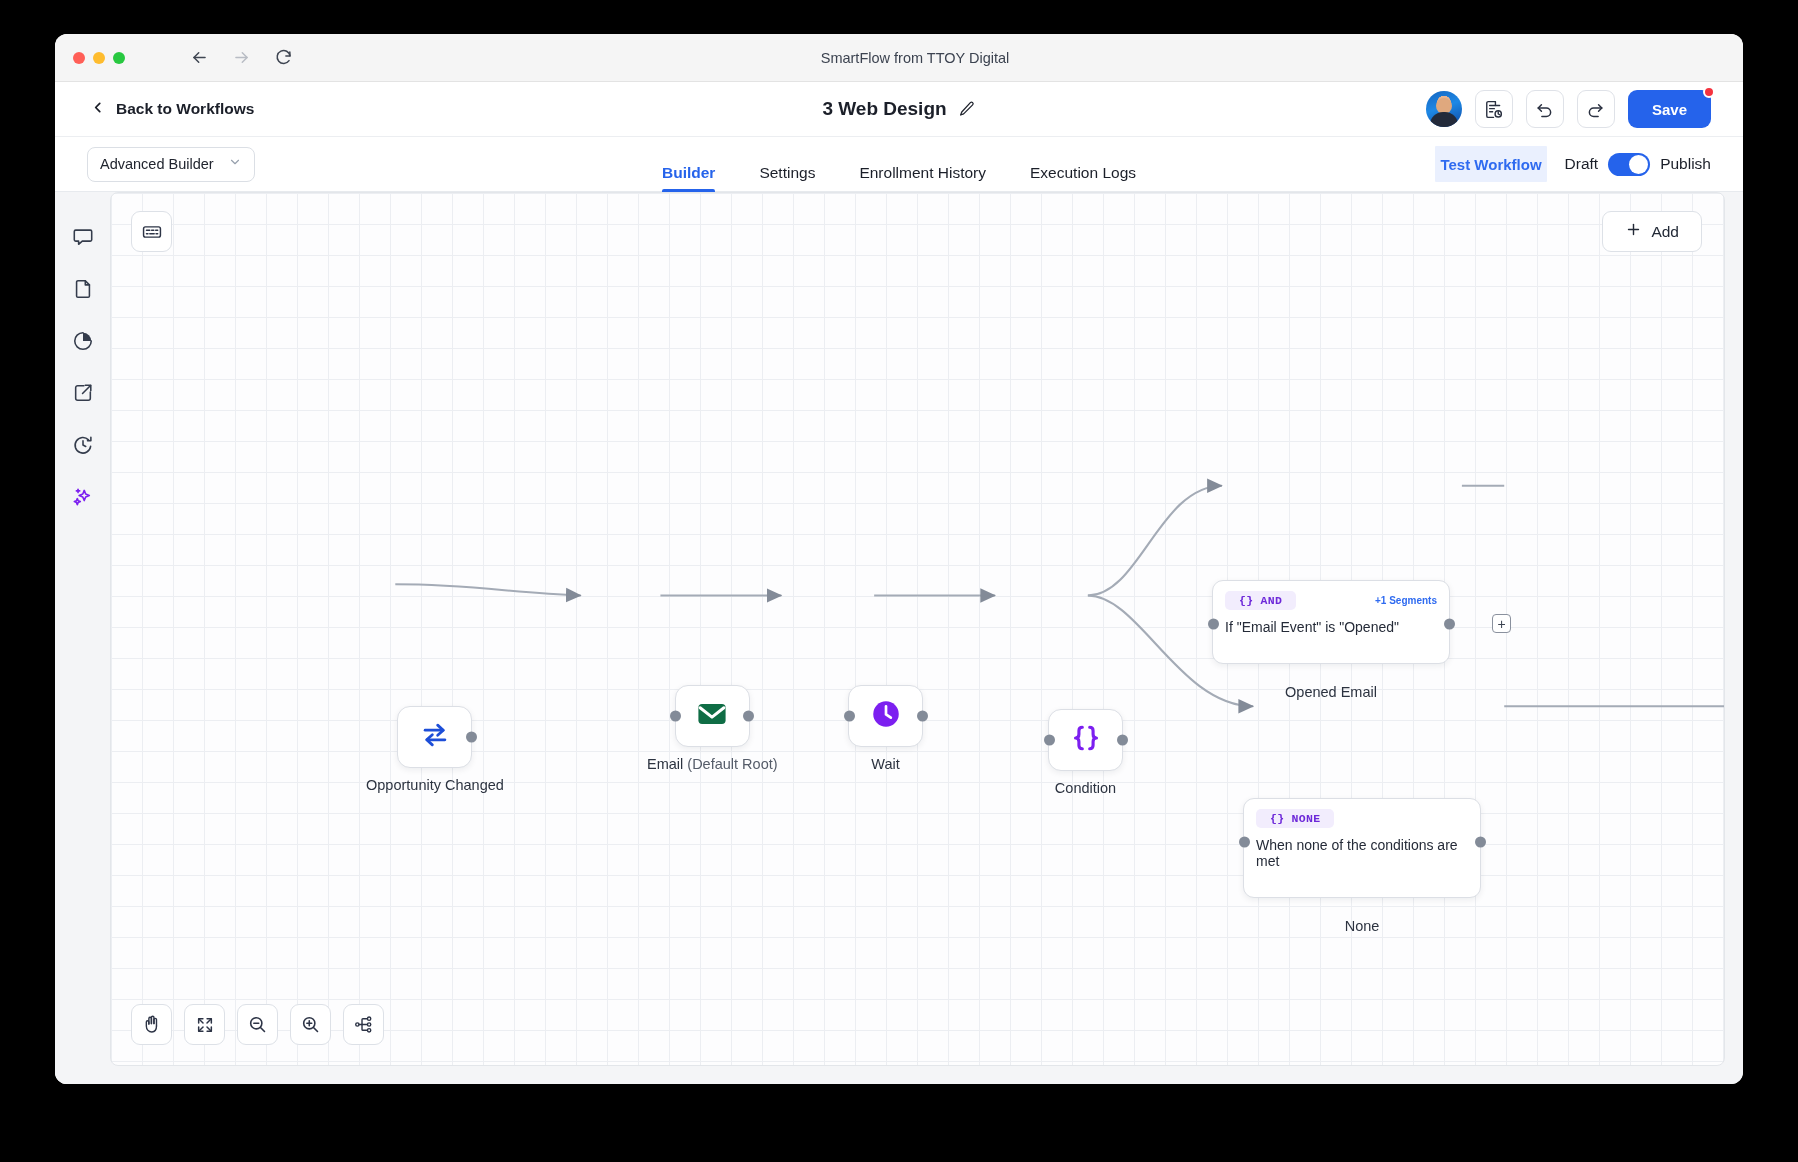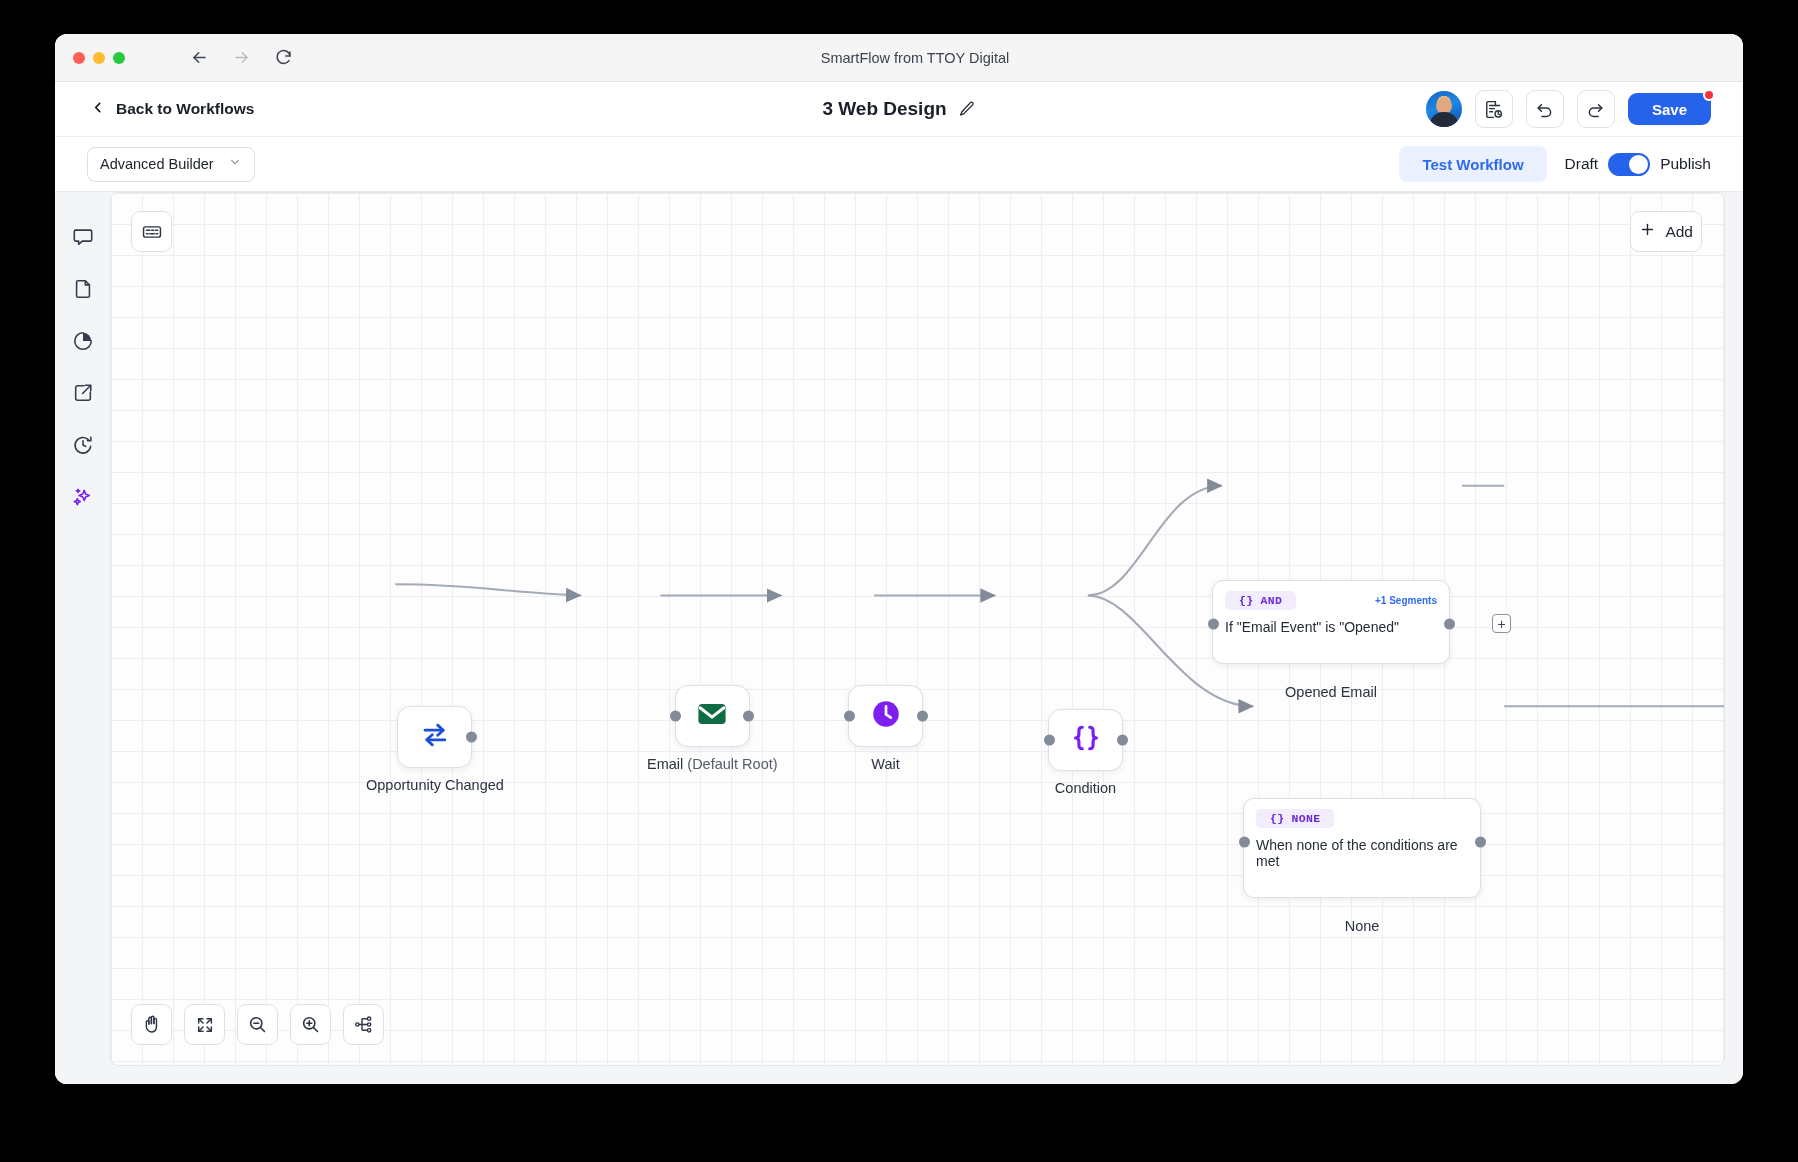--- a/index.html
+++ b/index.html
@@ -92,7 +92,7 @@
   }
   .save-btn {
     position: relative;
-    height: 32px; padding: 0 24px;
+    height: 38px; padding: 0 24px;
     background: #2563eb; color: #fff;
     border: none; border-radius: 9px;
     font-size: 15px; font-weight: 600;

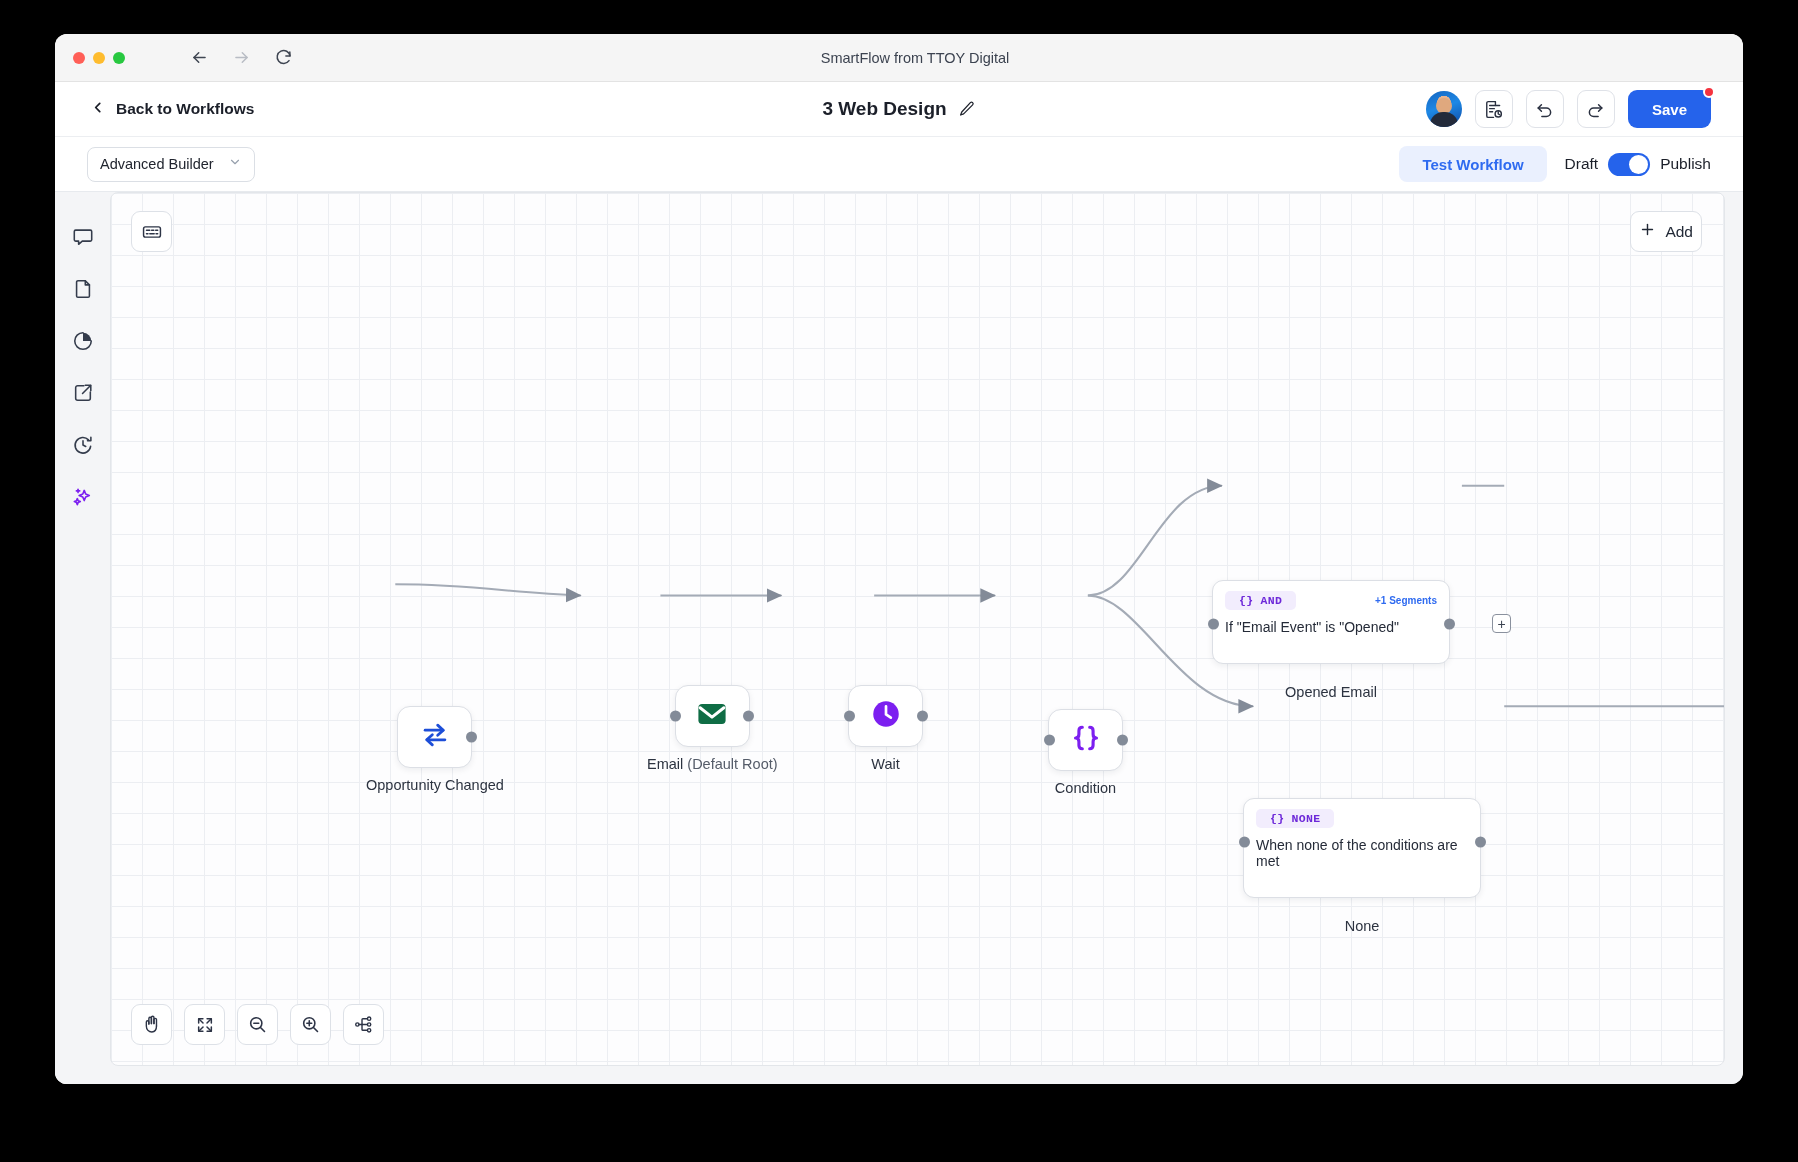--- a/index.html
+++ b/index.html
@@ -354,6 +354,12 @@
       </span>
     </div>
 
+    <div class="tabs">
+      <div class="tab active">Builder</div>
+      <div class="tab">Settings</div>
+      <div class="tab">Enrollment History</div>
+      <div class="tab">Execution Logs</div>
+    </div>
 
     <div class="toolbar-right">
       <button class="test-wf">Test Workflow</button>

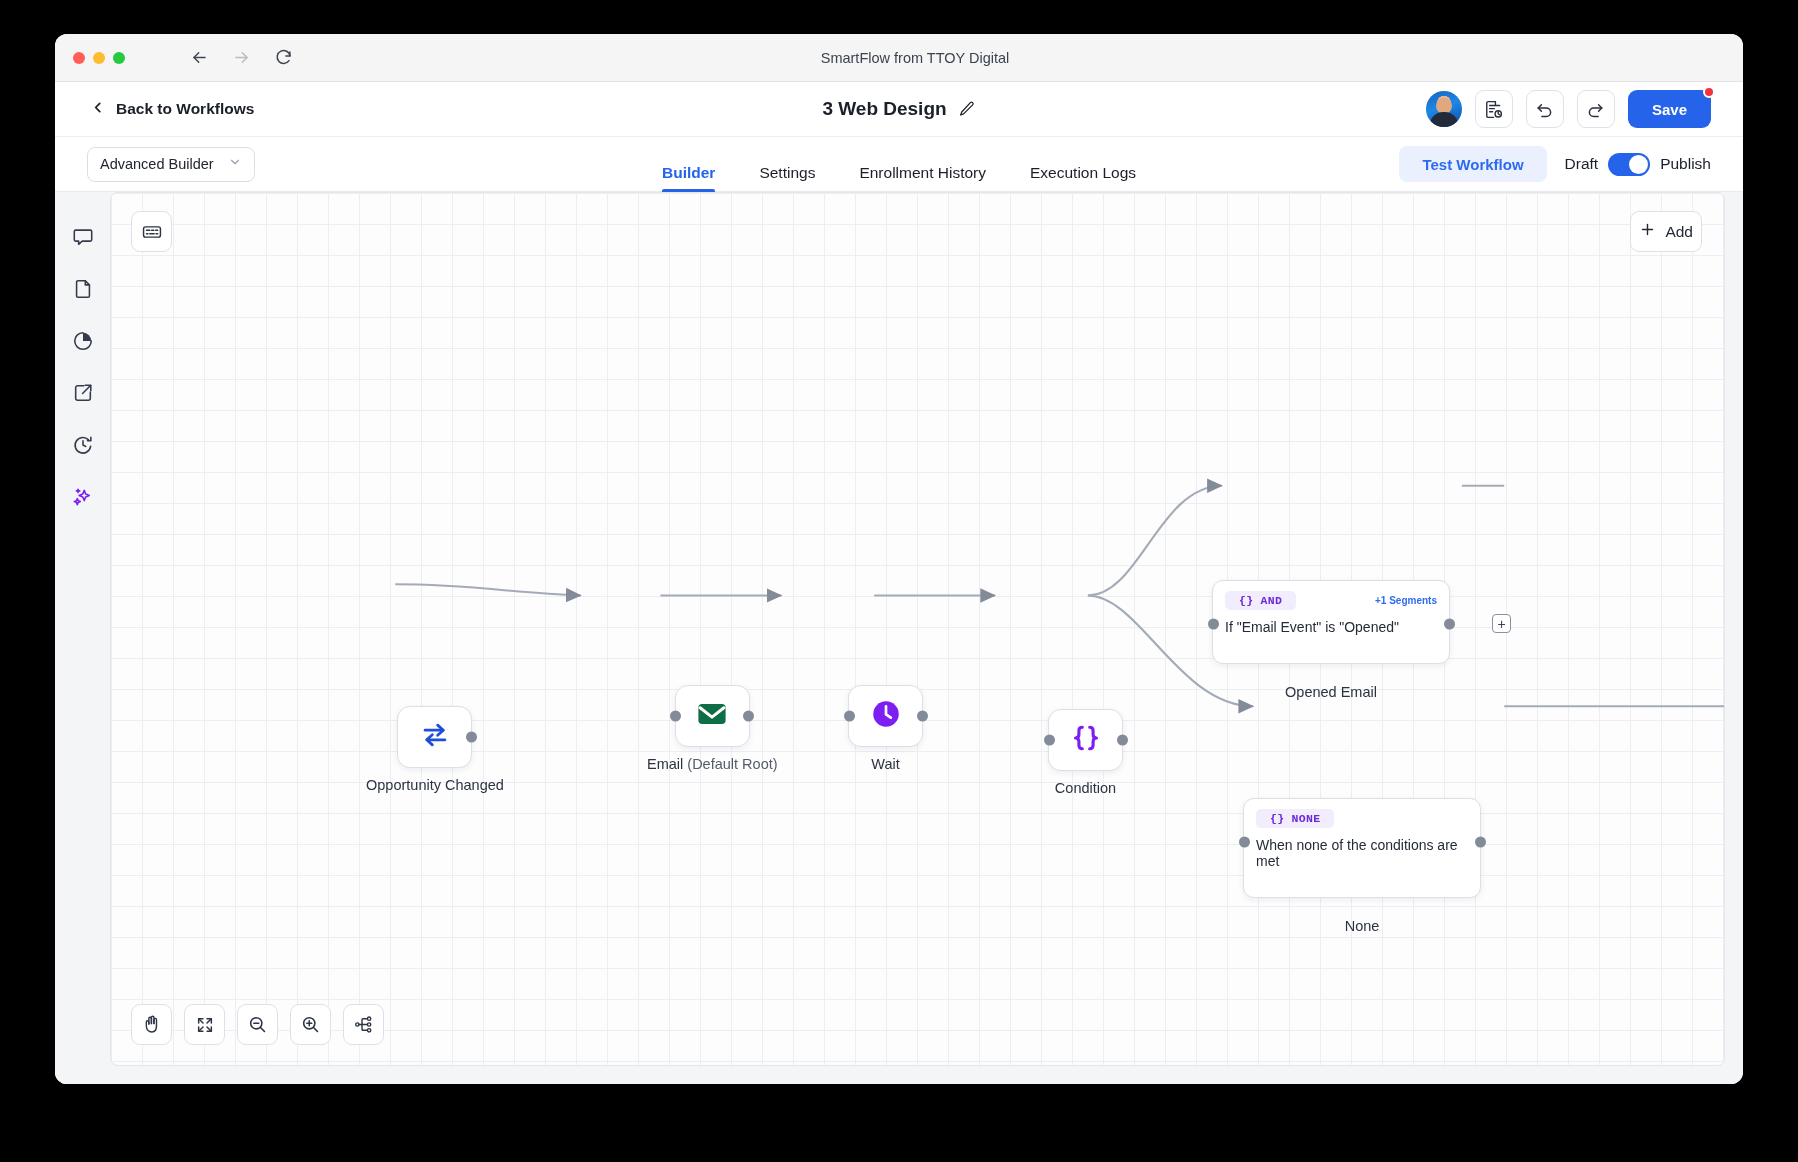--- a/index.html
+++ b/index.html
@@ -140,8 +140,8 @@
   }
   .test-wf {
     background: #eaf0fe; color: #2f6bf0;
-    border: none; border-radius: 8px;
-    height: 36px; padding: 0 23px;
+    border: none; border-radius: 1px;
+    height: 36px; padding: 0 5px;
     font-size: 15px; font-weight: 600;
     font-family: inherit; cursor: pointer;
   }

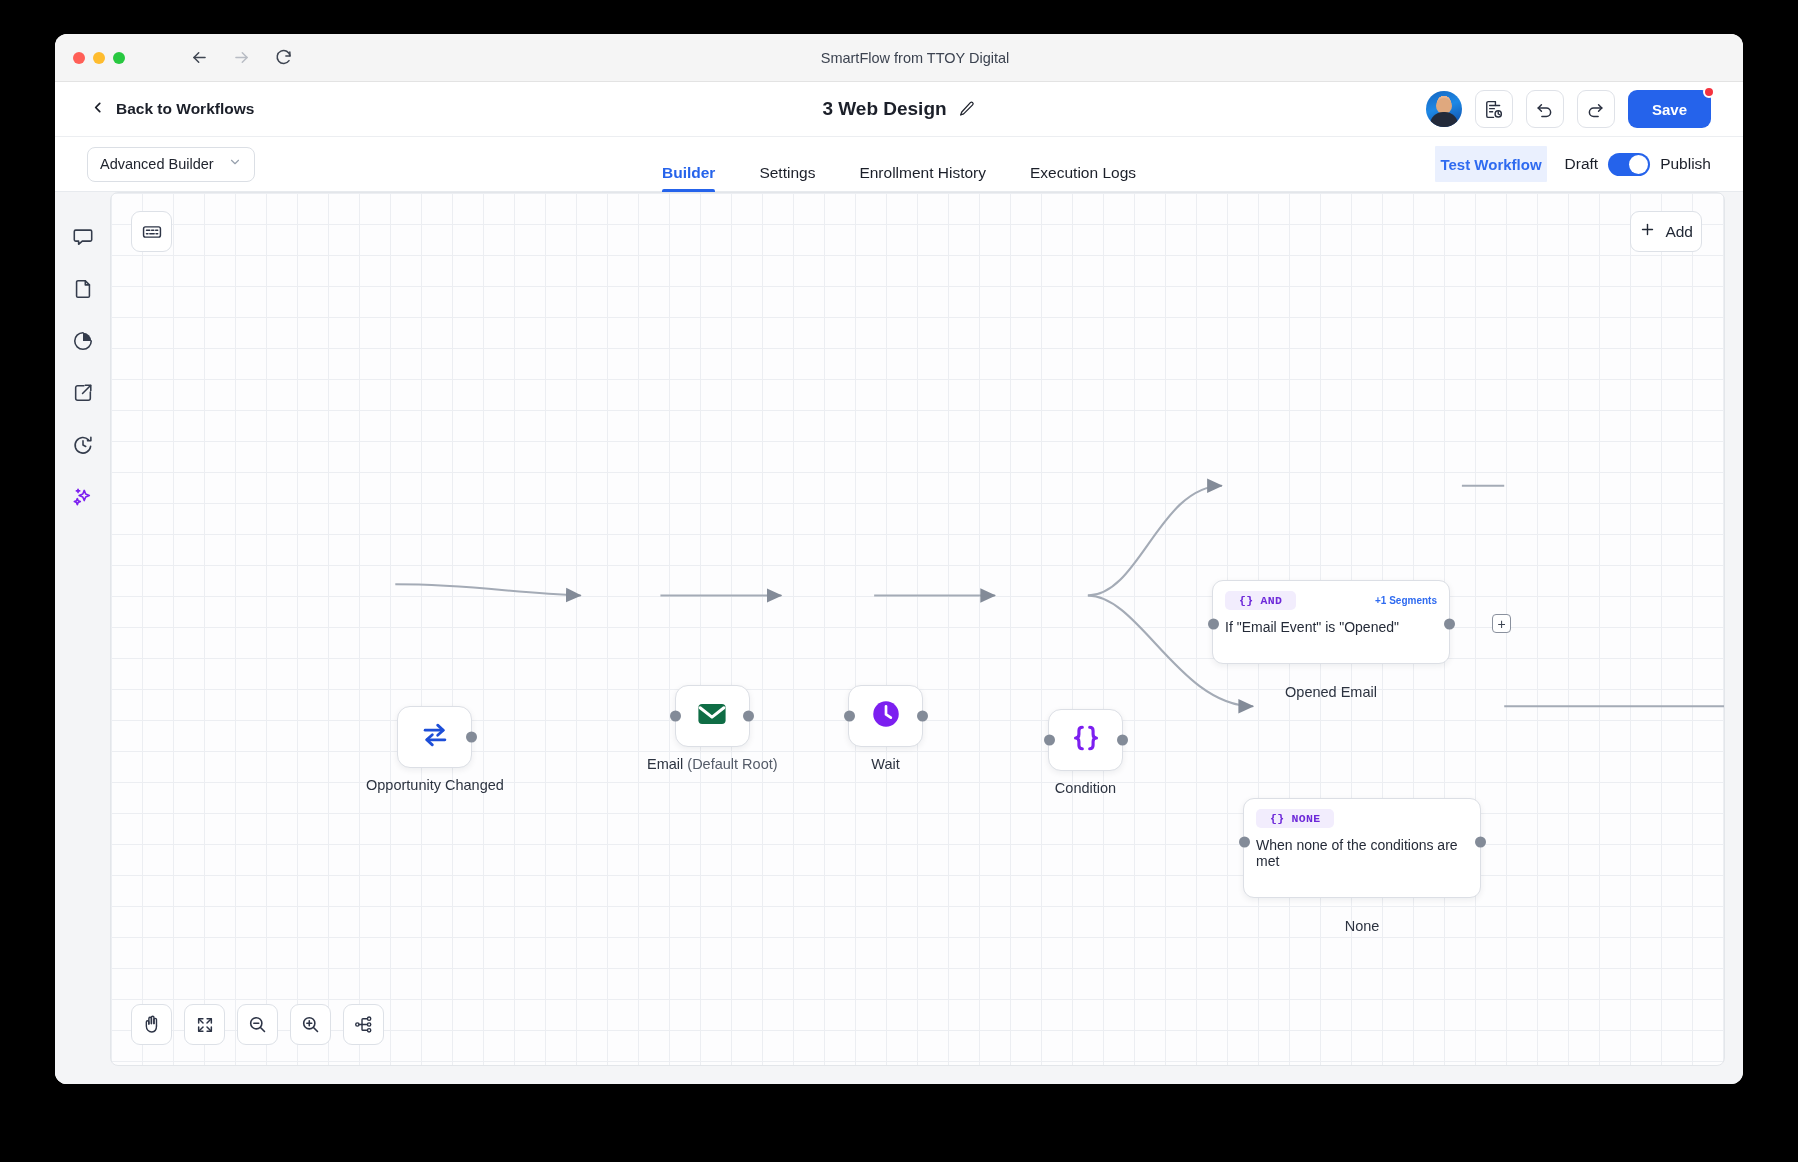--- a/index.html
+++ b/index.html
@@ -192,7 +192,7 @@
   .minimap-btn { left: 20px; top: 18px; }
   .add-btn {
     position: absolute; right: 22px; top: 18px;
-    height: 41px; padding: 0 8px;
+    height: 41px; padding: 0 22px;
     background: #fff; border: 1px solid #dde1e7; border-radius: 9px;
     display: flex; align-items: center; gap: 9px;
     font-size: 15.5px; color: #222936; font-family: inherit; cursor: pointer;

